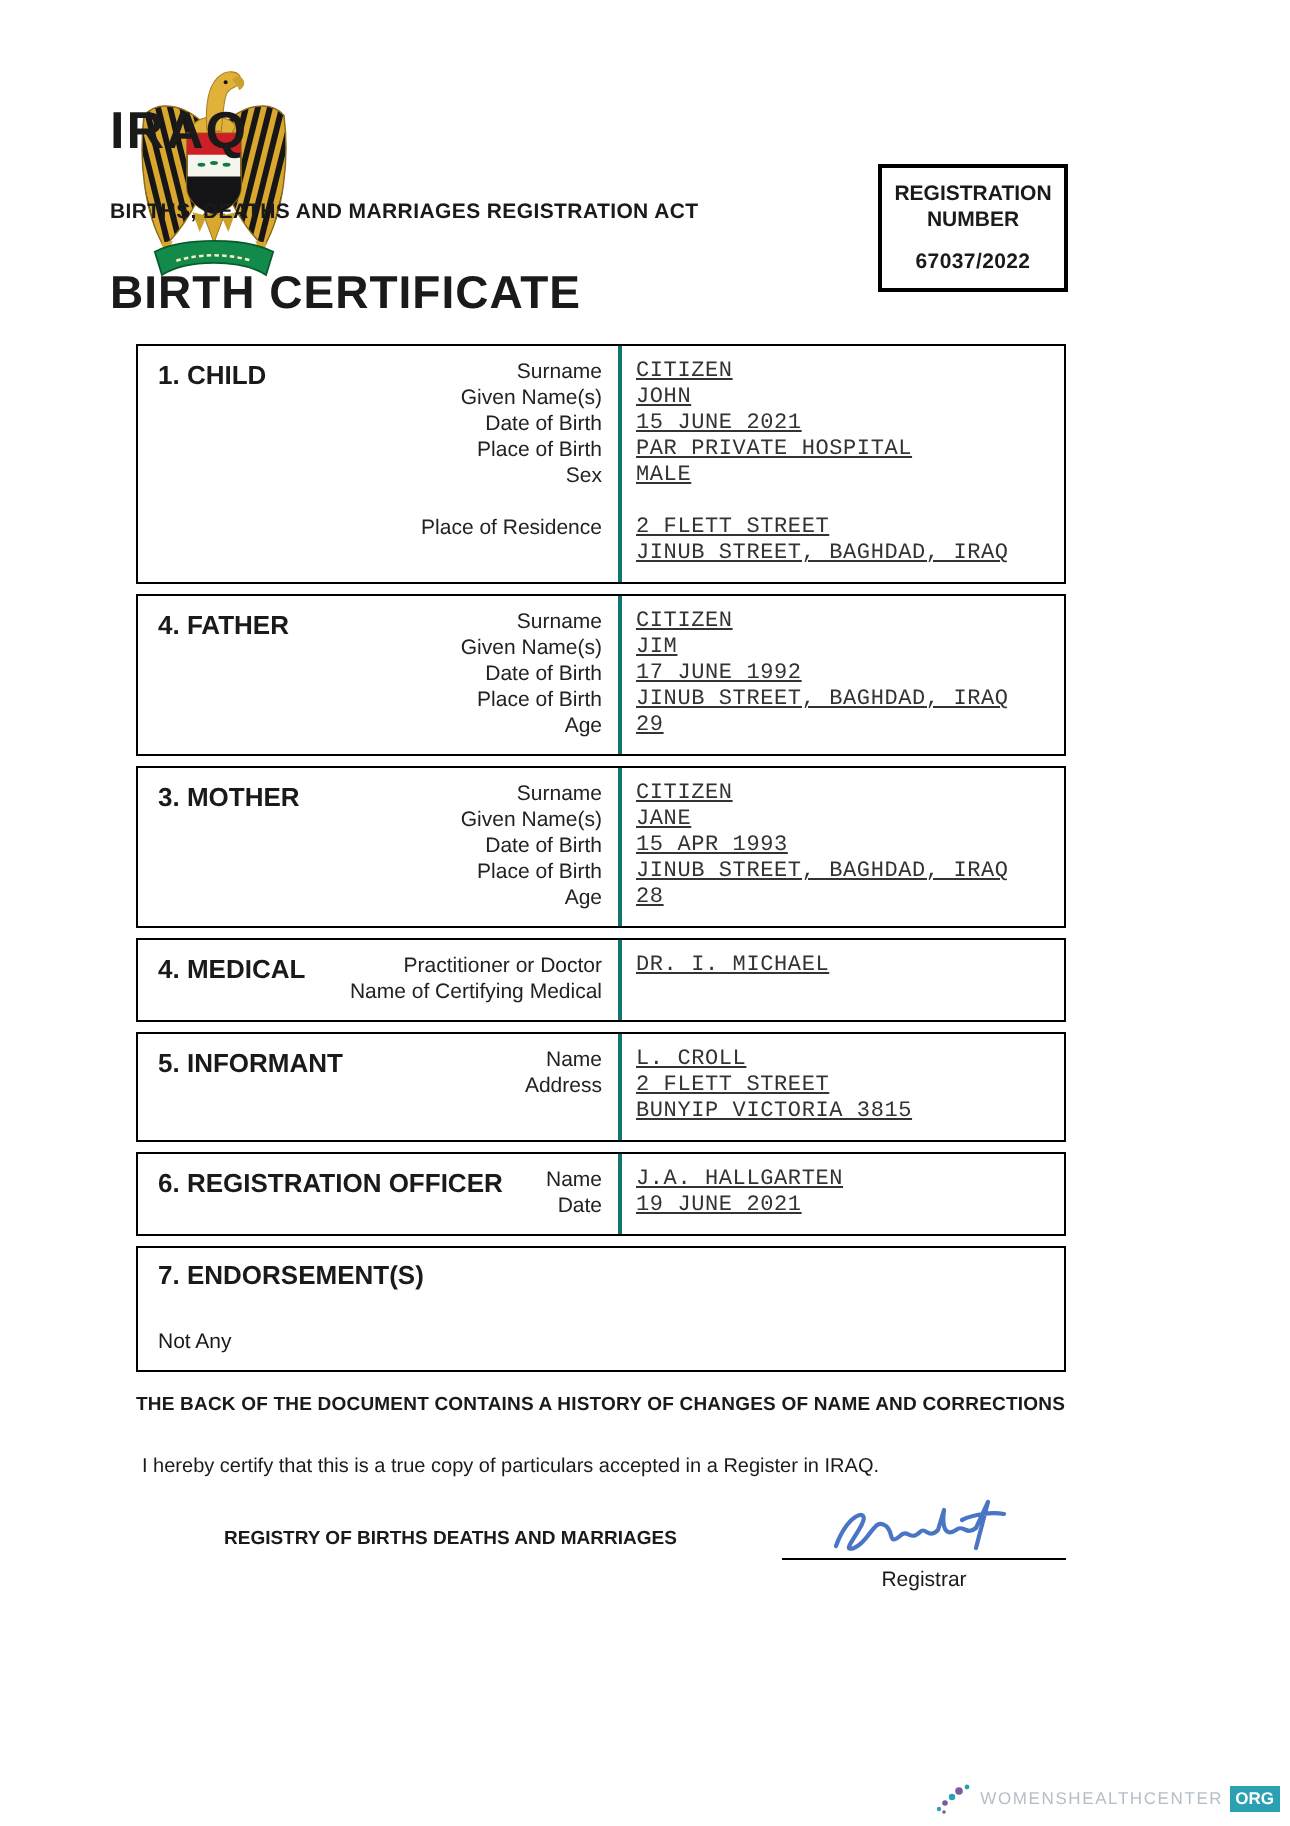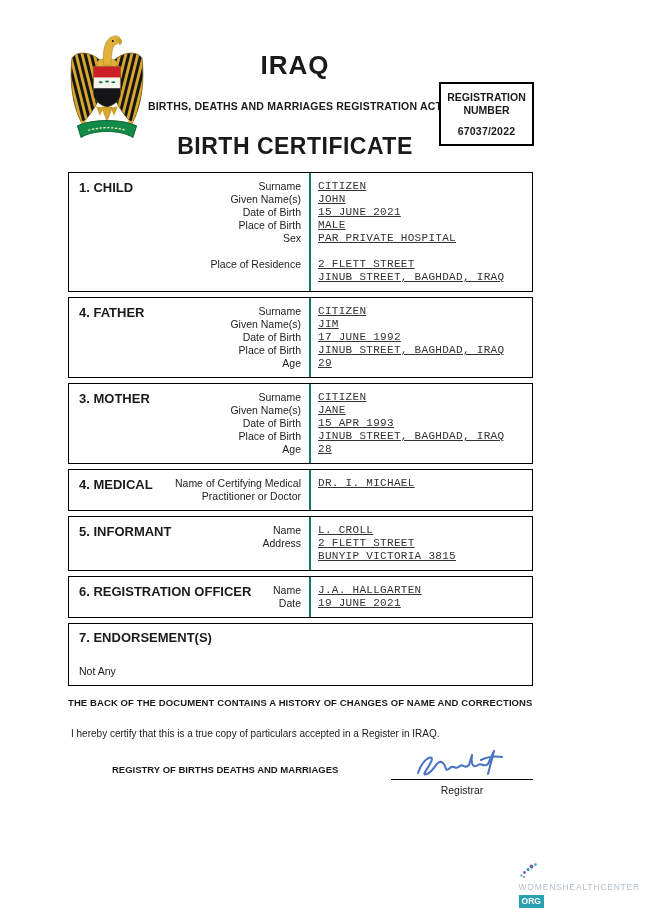--- a/index.html
+++ b/index.html
@@ -9,7 +9,7 @@
     font-family:"Liberation Sans", sans-serif; color:#1a1a1a; overflow:hidden;
   }
   .emblem { position:absolute; left:66px; top:29px; }
-  .header { position:absolute; left:55px; top:50px; width:480px; text-align:center; }
+  .header { position:absolute; left:55px; top:50px; width:480px; text-align:left; }
   .country { font-size:26px; font-weight:bold; letter-spacing:1px; }
   .act { font-size:10.5px; font-weight:bold; margin-top:19px; letter-spacing:0.2px; }
   .doc-title { font-size:23px; font-weight:bold; margin-top:21px; letter-spacing:0.5px; }

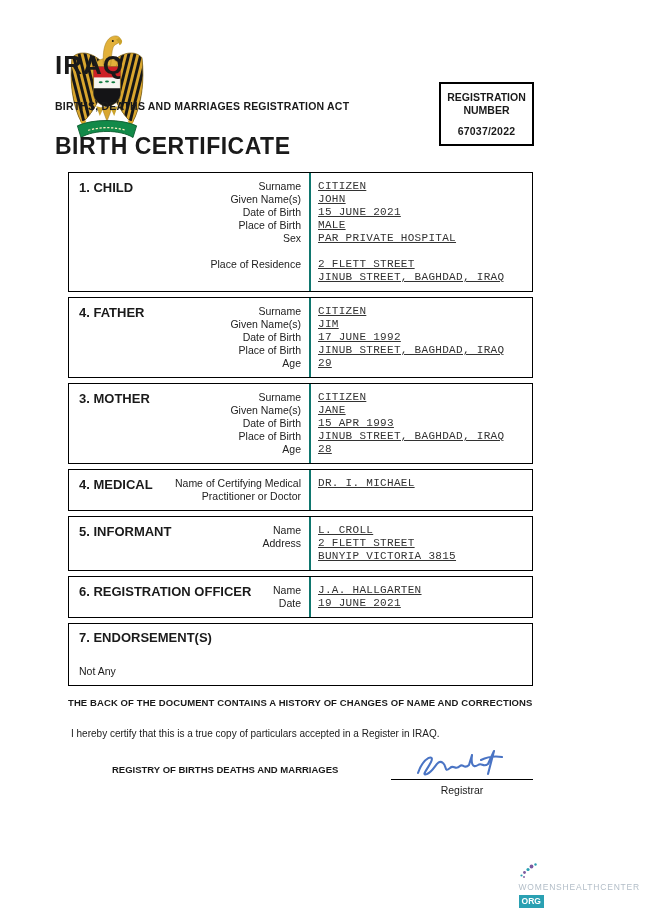--- a/index.html
+++ b/index.html
@@ -122,8 +122,8 @@
         <div class="val">CITIZEN</div>
         <div class="val">JOHN</div>
         <div class="val">15 JUNE 2021</div>
+        <div class="val">PAR PRIVATE HOSPITAL</div>
         <div class="val">MALE</div>
-        <div class="val">PAR PRIVATE HOSPITAL</div>
         <div class="val"></div>
         <div class="val">2 FLETT STREET</div>
         <div class="val">JINUB STREET, BAGHDAD, IRAQ</div>

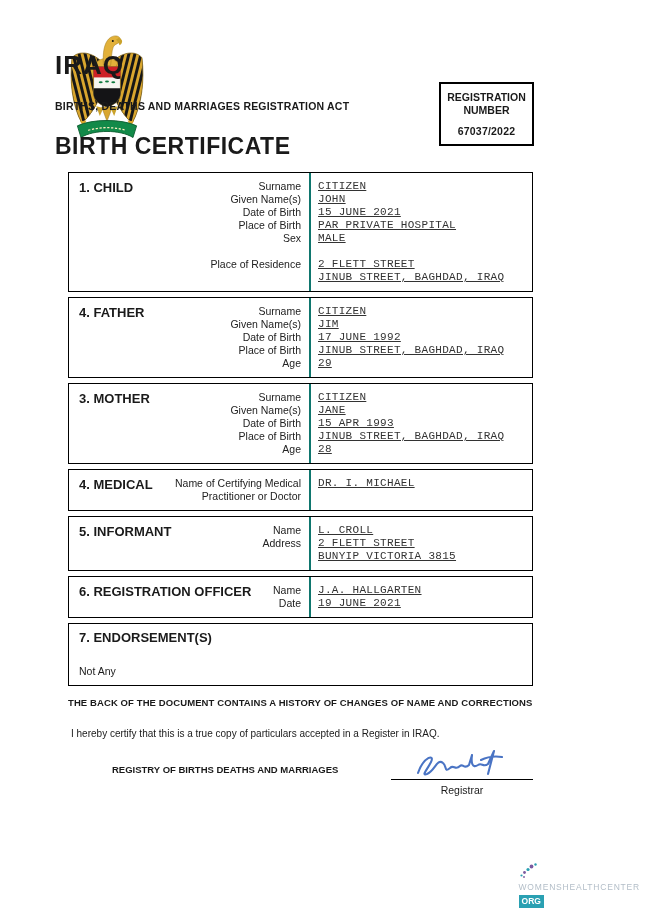--- a/index.html
+++ b/index.html
@@ -169,8 +169,8 @@
     <div class="section">
       <div class="sec-title">4. MEDICAL</div>
       <div class="labels">
+        <div class="lbl">Practitioner or Doctor</div>
         <div class="lbl">Name of Certifying Medical</div>
-        <div class="lbl">Practitioner or Doctor</div>
       </div>
       <div class="values">
         <div class="val">DR. I. MICHAEL</div>

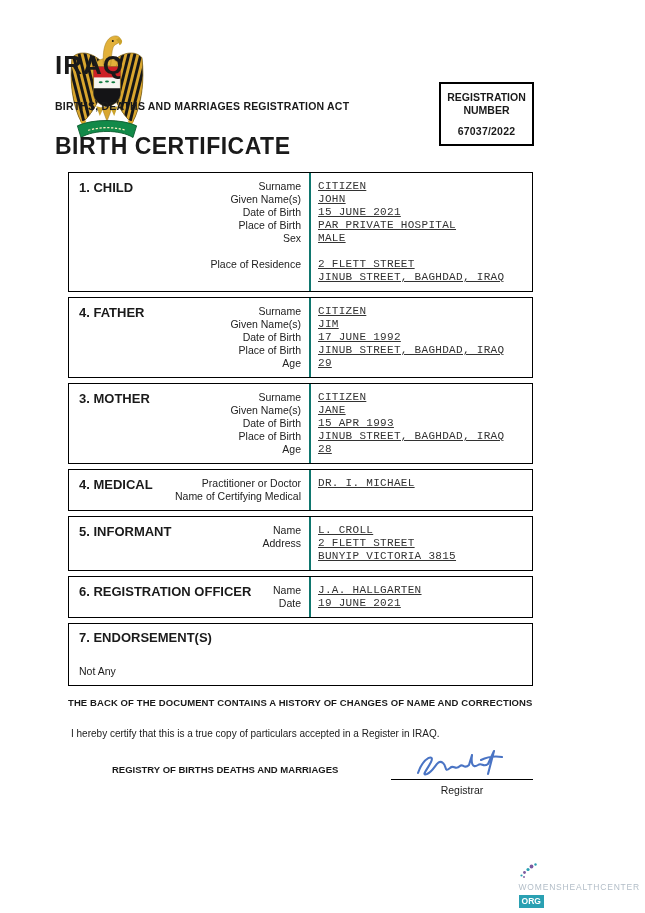--- a/index.html
+++ b/index.html
@@ -37,7 +37,7 @@
   .sigblock svg { display:block; margin:0 auto 0 auto; }
   .sigline { border-top:1.5px solid #000; }
   .registrar { text-align:center; font-size:10.5px; margin-top:4px; }
-  .watermark { position:absolute; right:5px; bottom:5px; display:flex; align-items:flex-start; gap:3px;flex-direction:column; }
+  .watermark { position:absolute; right:5px; bottom:5px; display:flex; align-items:center; gap:3px; }
   .wm-text { font-size:8.5px; letter-spacing:0.8px; color:#b3bec8; }
   .wm-badge { font-size:8.5px; font-weight:bold; color:#fff; background:#2aa0b2; padding:1px 3px; line-height:11px; }
 </style>

